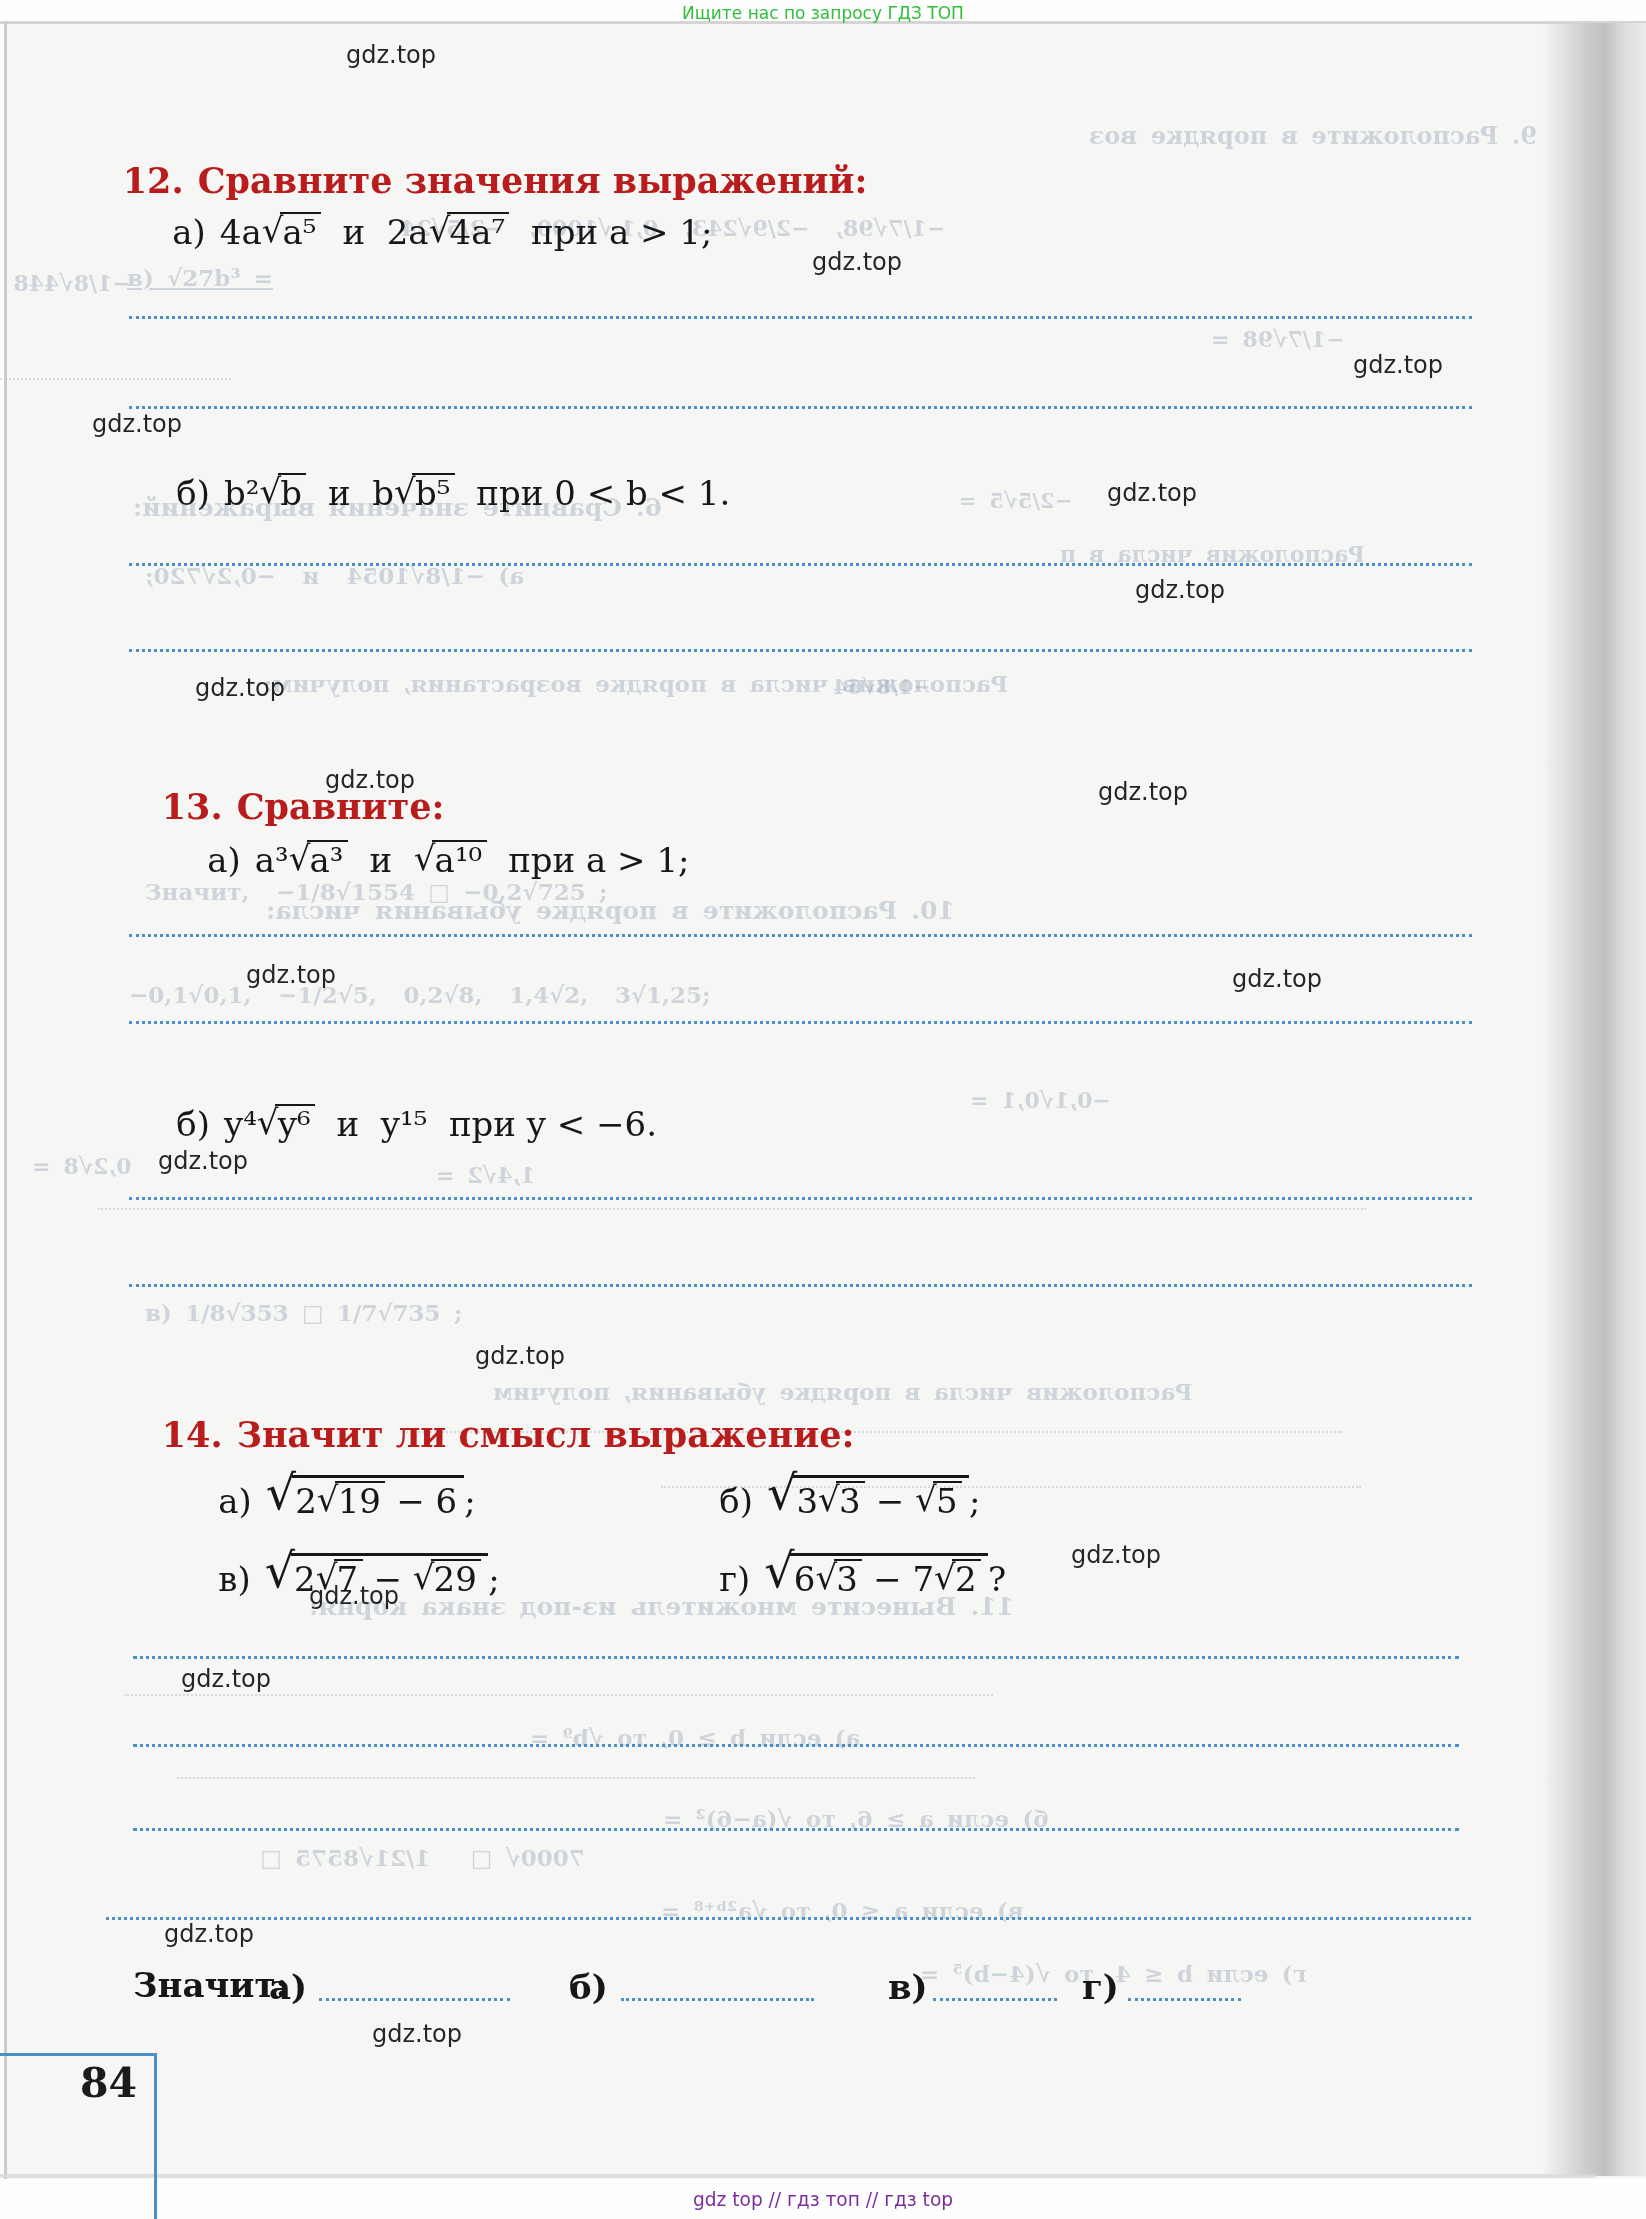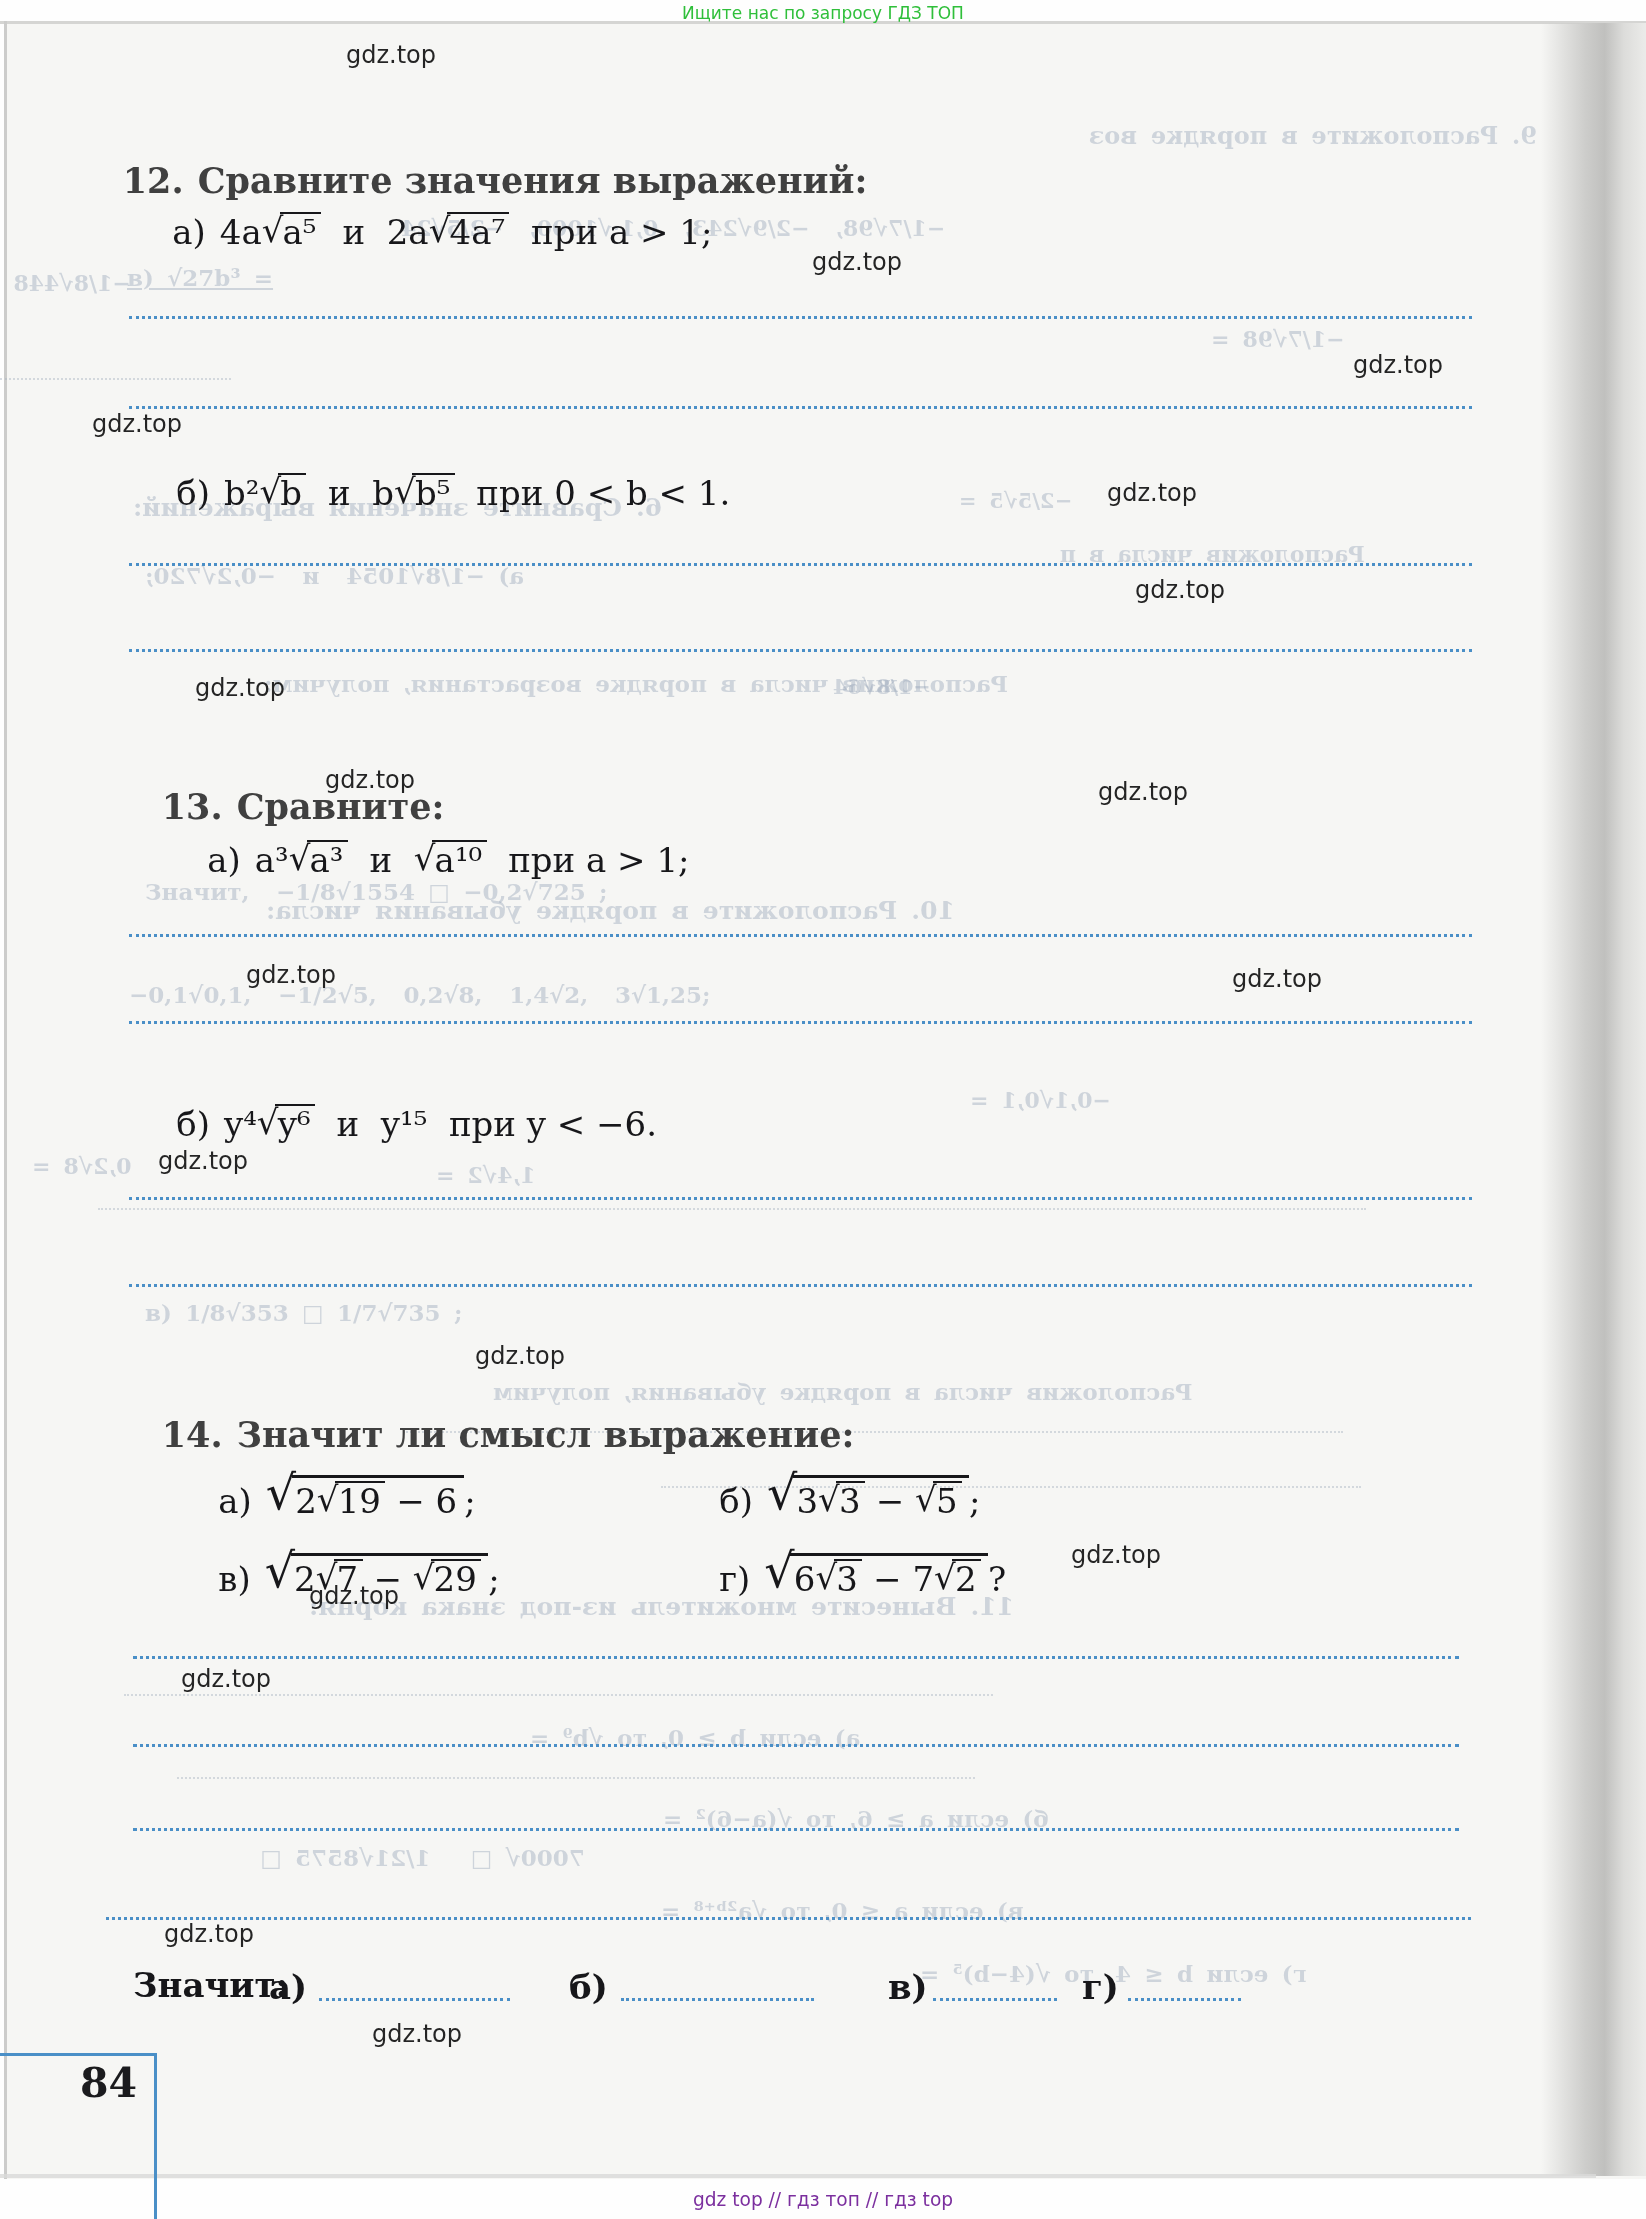--- a/index.html
+++ b/index.html
@@ -22,7 +22,7 @@
   .bleed.mir{transform:scaleX(-1);}
   .dline{position:absolute;height:0;border-top:3.5px dotted #4a8fc7;}
   .gline{position:absolute;height:0;border-top:2.7px dotted #a9b4c2;opacity:.45;}
-  .phead{position:absolute;font-weight:700;font-size:35px;color:#404040;white-space:pre;}
+  .phead{position:absolute;font-weight:700;font-size:35px;color:#b91c1c;white-space:pre;}
   .phead .pnum{margin-right:14px;}
   .prow{position:absolute;font-weight:400;font-size:34px;color:#17171a;white-space:pre;line-height:1.25;}
   .prow .lbl{margin-right:14px;}

